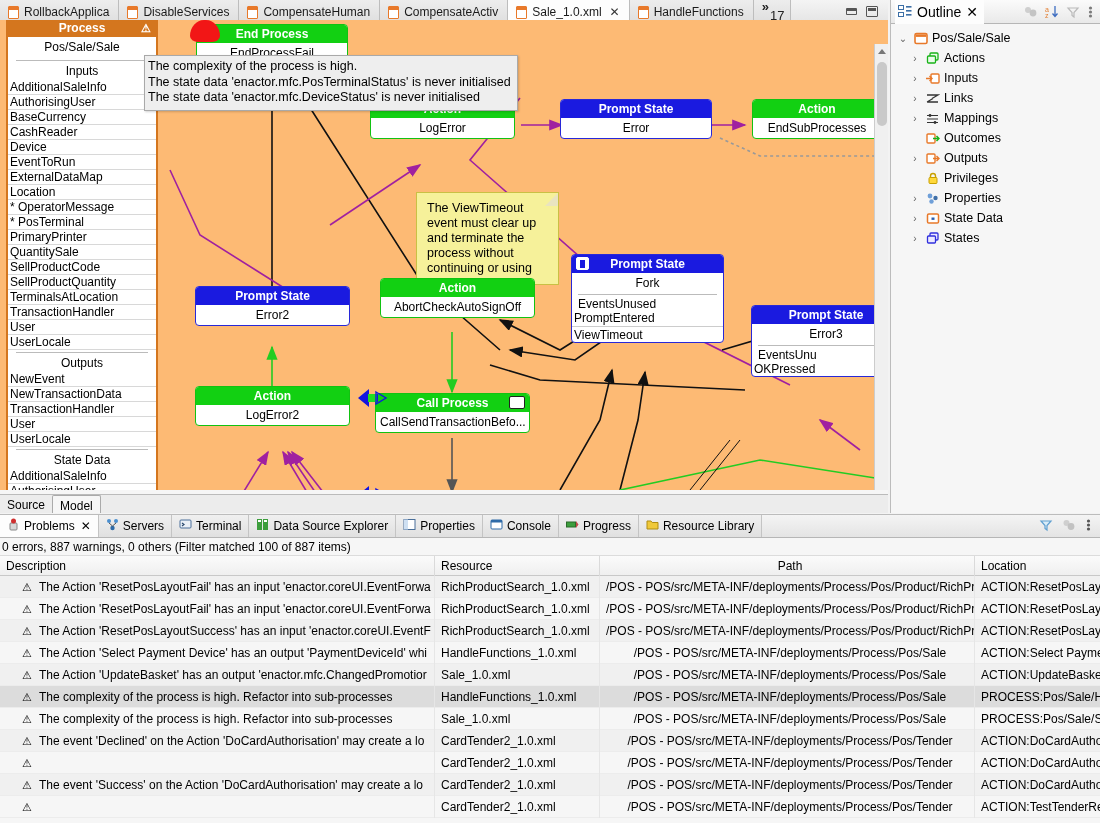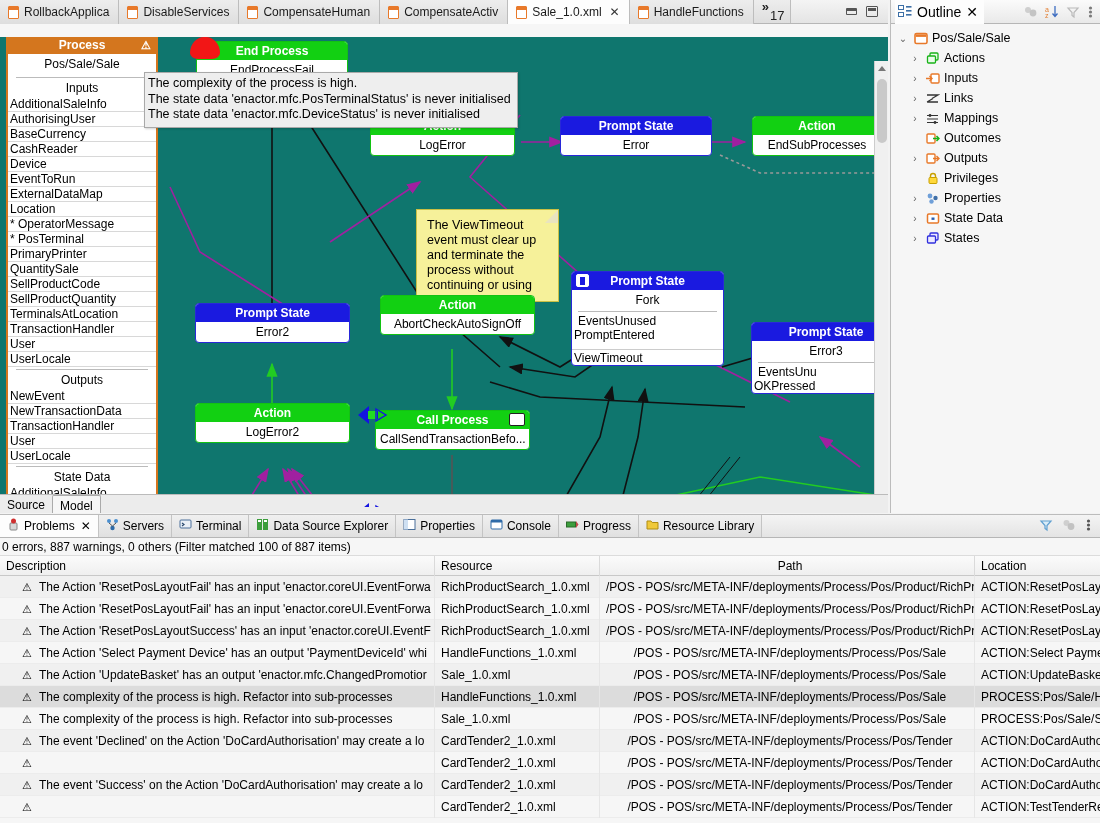--- a/index.html
+++ b/index.html
@@ -68,8 +68,8 @@
 
   
   .canvas {
-    position: absolute; left: 0; top: 37px; width: 888px; height: 470px;
-    background: #0f766e;
+    position: absolute; left: 0; top: 20px; width: 888px; height: 470px;
+    background: #fdba74;
     overflow: hidden;
   }
   .canvas svg { position: absolute; left: 0; top: 0; }

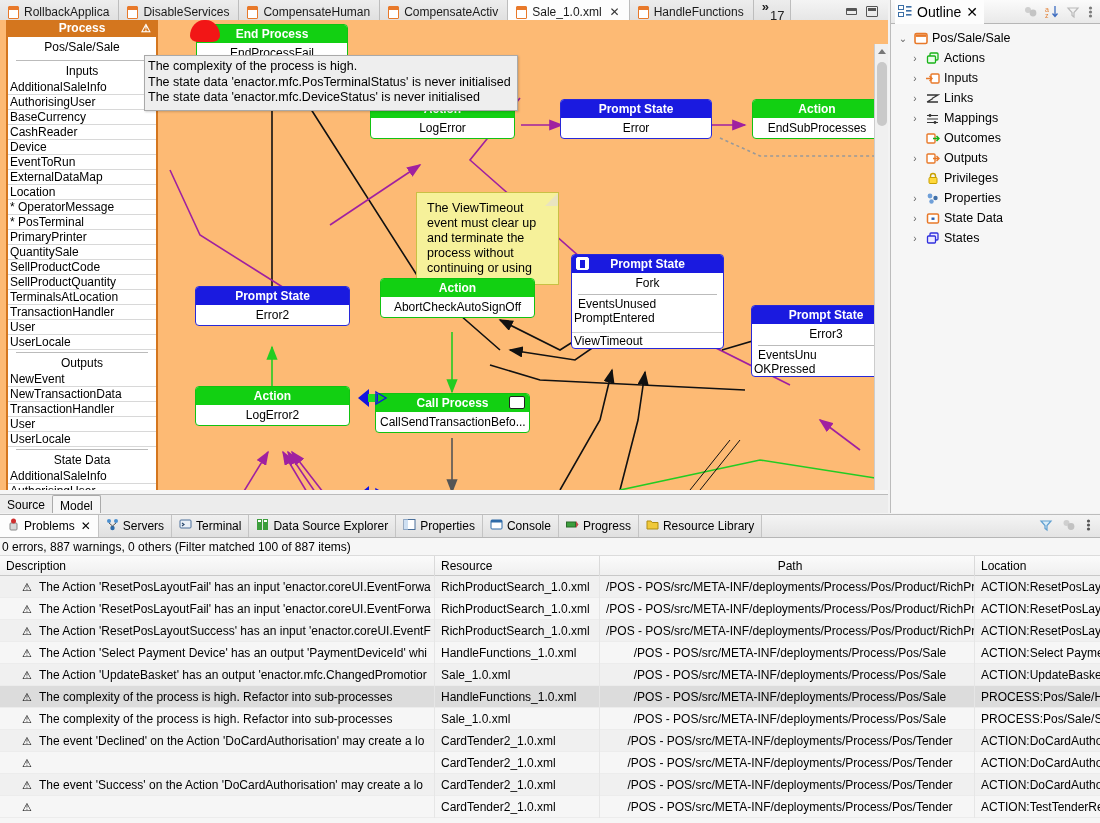--- a/index.html
+++ b/index.html
@@ -122,7 +122,7 @@
     display: flex; font-size: 12px; padding-top: 2px;
   }
   .node .evrow { font-size: 12px; padding-left: 2px; }
-  .node .evrow.sep { border-top: 1px solid #ccc; margin-top: 7px; padding-top: 1px; }
+  .node .evrow.sep { border-top: 1px solid #ccc; margin-top: 1px; padding-top: 1px; }
   .node .hdr-badge {
     position: absolute; left: 4px; top: 2px; width: 13px; height: 13px;
     background: #fff; border: 1.5px solid #fff; border-radius: 2px;

